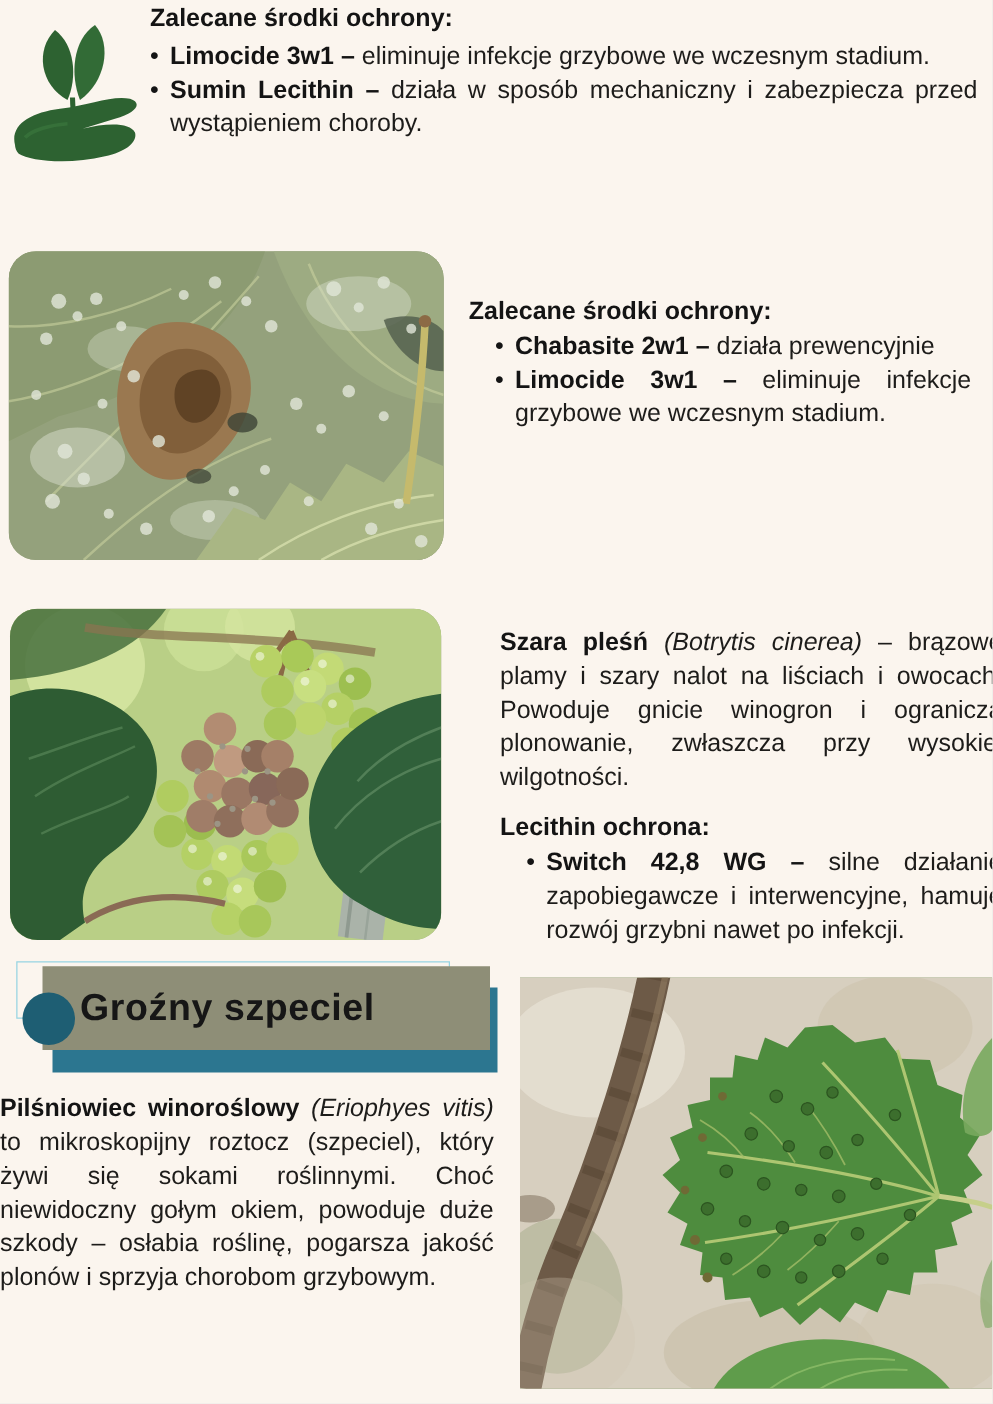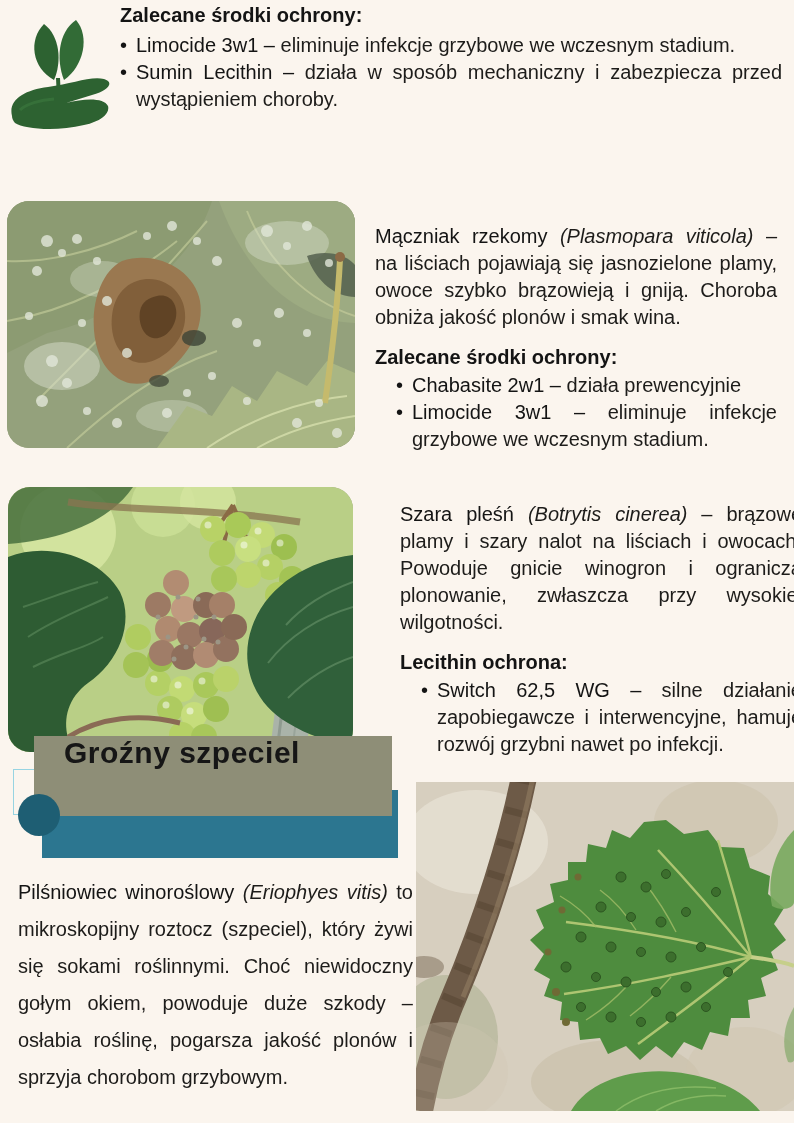--- a/index.html
+++ b/index.html
@@ -35,7 +35,7 @@
     content:"•";position:absolute;left:0;top:0;
     font-size:20px;line-height:27px;color:#141414;
   }
-  strong{font-weight:400;color:#141414;}
+  strong{font-weight:700;color:#141414;}
   em{font-style:italic;}
   
   .photo{position:absolute;overflow:hidden;background:#9aa67f;}

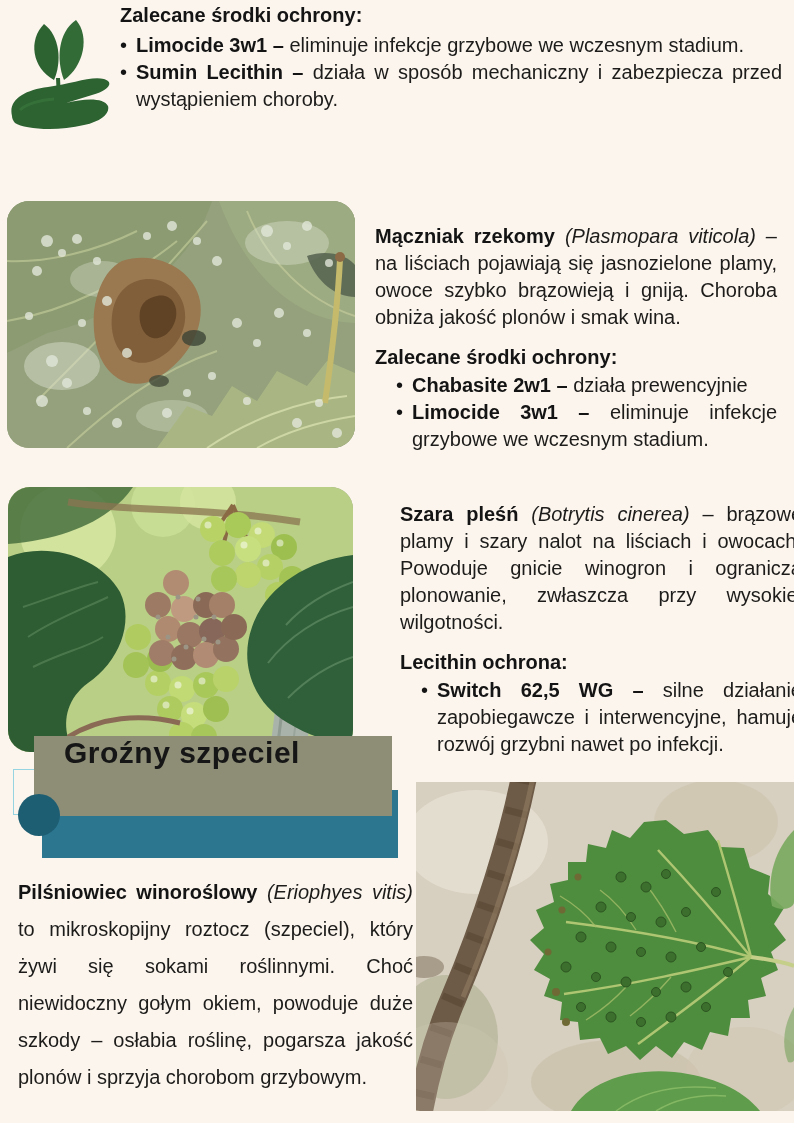--- a/index.html
+++ b/index.html
@@ -153,7 +153,6 @@
   </div>
 
   <section class="col-text sec-mildew">
-    <p class="lead"><strong>Mączniak rzekomy </strong><em>(Plasmopara viticola)</em><span> – na liściach pojawiają się jasnozielone plamy, owoce szybko brązowieją i gniją. Choroba obniża jakość plonów i smak wina.</span></p>
     <h3>Zalecane środki ochrony:</h3>
     <ul class="bullets">
       <li><strong>Chabasite 2w1 – </strong><span>działa prewencyjnie</span></li>

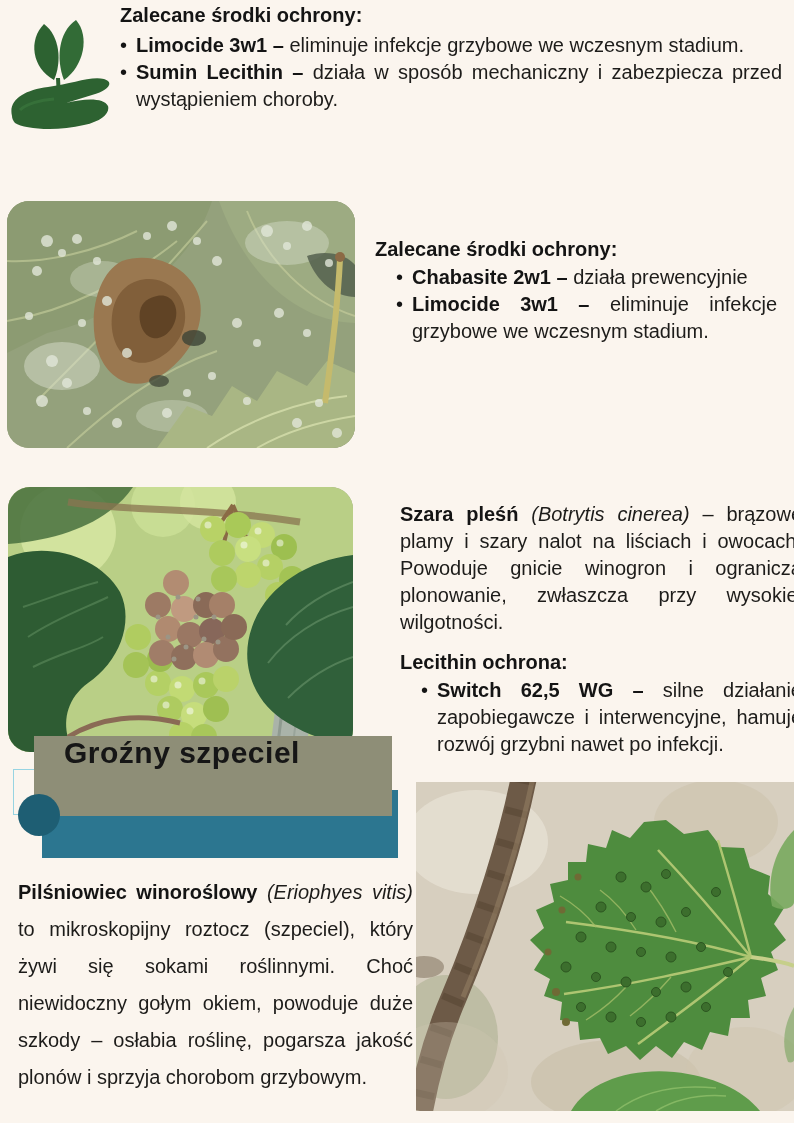--- a/index.html
+++ b/index.html
@@ -269,7 +269,7 @@
     <p class="lead"><strong>Szara pleśń </strong><em>(Botrytis cinerea)</em><span> – brązowe plamy i szary nalot na liściach i owocach. Powoduje gnicie winogron i ogranicza plonowanie, zwłaszcza przy wysokiej wilgotności.</span></p>
     <h3>Lecithin ochrona:</h3>
     <ul class="bullets">
-      <li><strong>Switch 62,5 WG – </strong><span>silne działanie zapobiegawcze i interwencyjne, hamuje rozwój grzybni nawet po infekcji.</span></li>
+      <li><strong>Switch 42,8 WG – </strong><span>silne działanie zapobiegawcze i interwencyjne, hamuje rozwój grzybni nawet po infekcji.</span></li>
     </ul>
   </section>
 

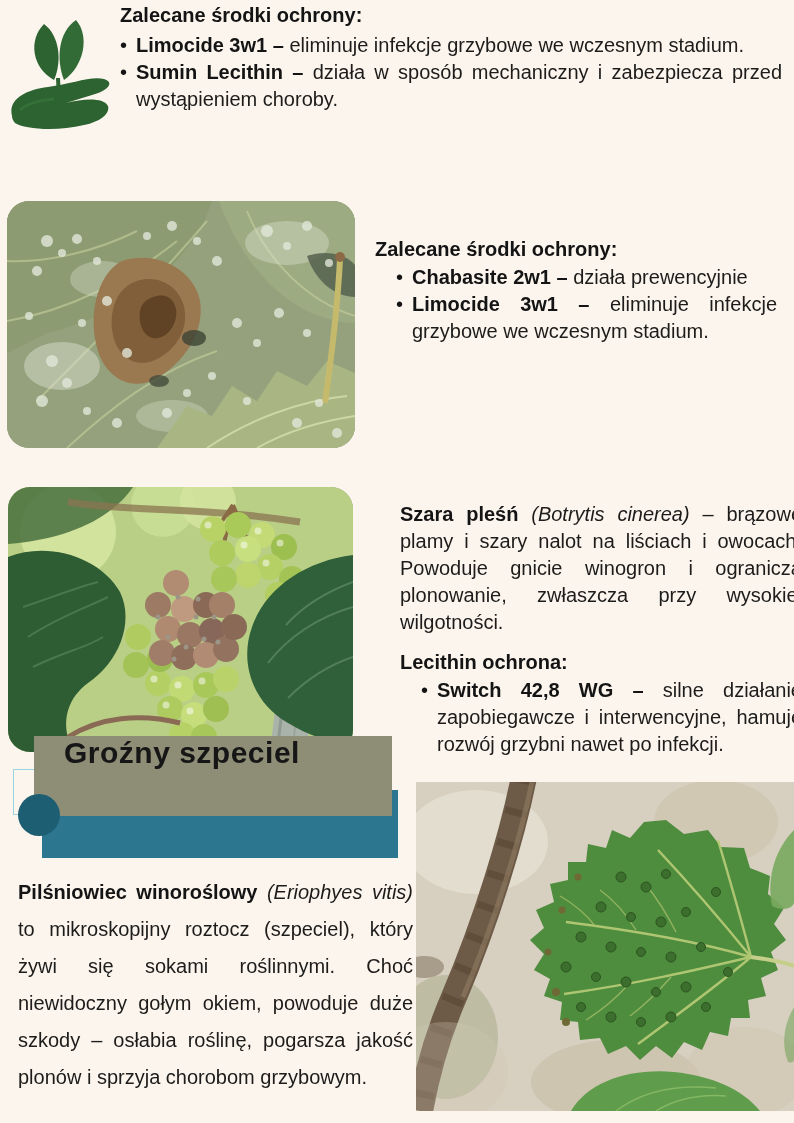--- a/index.html
+++ b/index.html
@@ -55,8 +55,8 @@
     border:1.5px solid var(--teal-light);background:transparent;z-index:1;}
   .banner-shadow{position:absolute;left:42px;top:790px;width:356px;height:68px;
     background:var(--teal);z-index:2;}
-  .banner{position:absolute;left:34px;top:736px;width:358px;height:80px;
-    background:var(--olive);z-index:3;display:flex;align-items:flex-start;padding-left:30px;}
+  .banner{position:absolute;left:34px;top:773px;width:358px;height:67px;
+    background:var(--olive);z-index:3;display:flex;align-items:center;padding-left:30px;}
   .banner-title{font-size:30px;font-weight:700;color:#161616;letter-spacing:.5px;}
   .banner-circle{position:absolute;left:18px;top:794px;width:42px;height:42px;
     border-radius:50%;background:var(--teal-dark);z-index:4;}

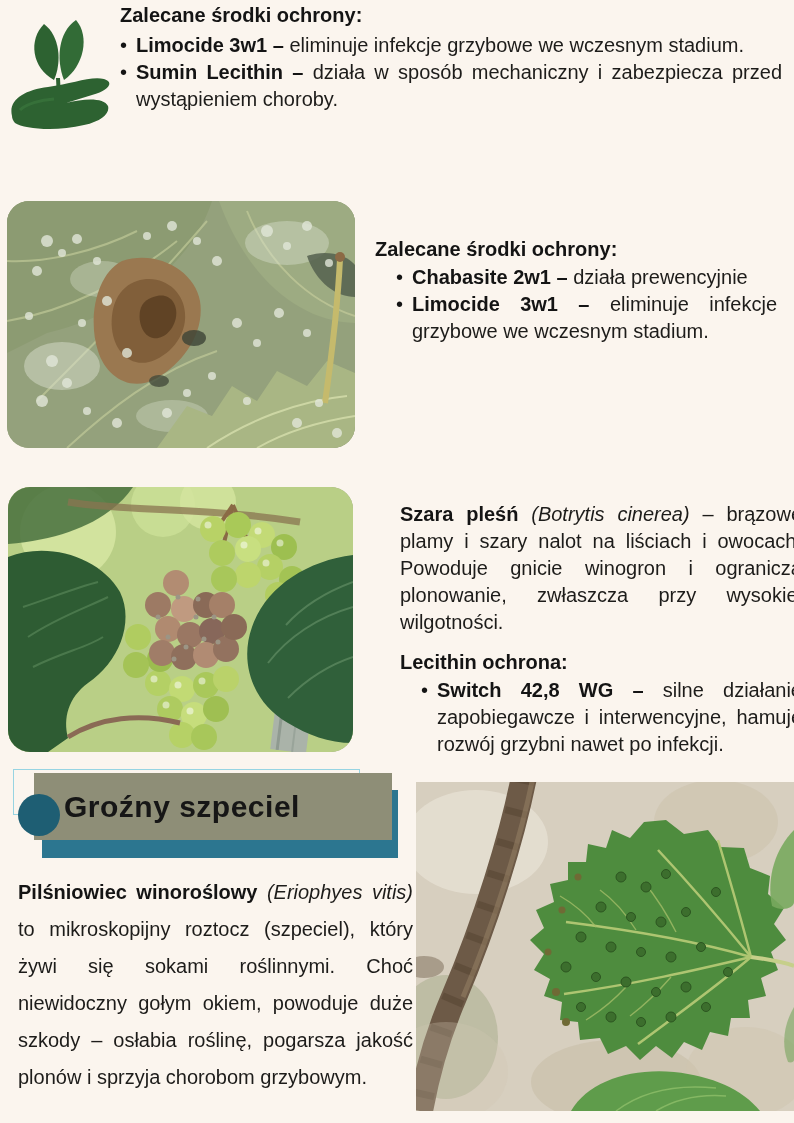--- a/index.html
+++ b/index.html
@@ -61,8 +61,8 @@
   .banner-circle{position:absolute;left:18px;top:794px;width:42px;height:42px;
     border-radius:50%;background:var(--teal-dark);z-index:4;}
   
-  .mite-par{position:absolute;left:18px;top:874px;width:395px;
-    font-size:20px;line-height:37px;text-align:justify;}
+  .mite-par{position:absolute;left:0;top:874px;width:395px;
+    font-size:20px;line-height:27px;text-align:justify;}
 </style>
 </head>
 <body>

